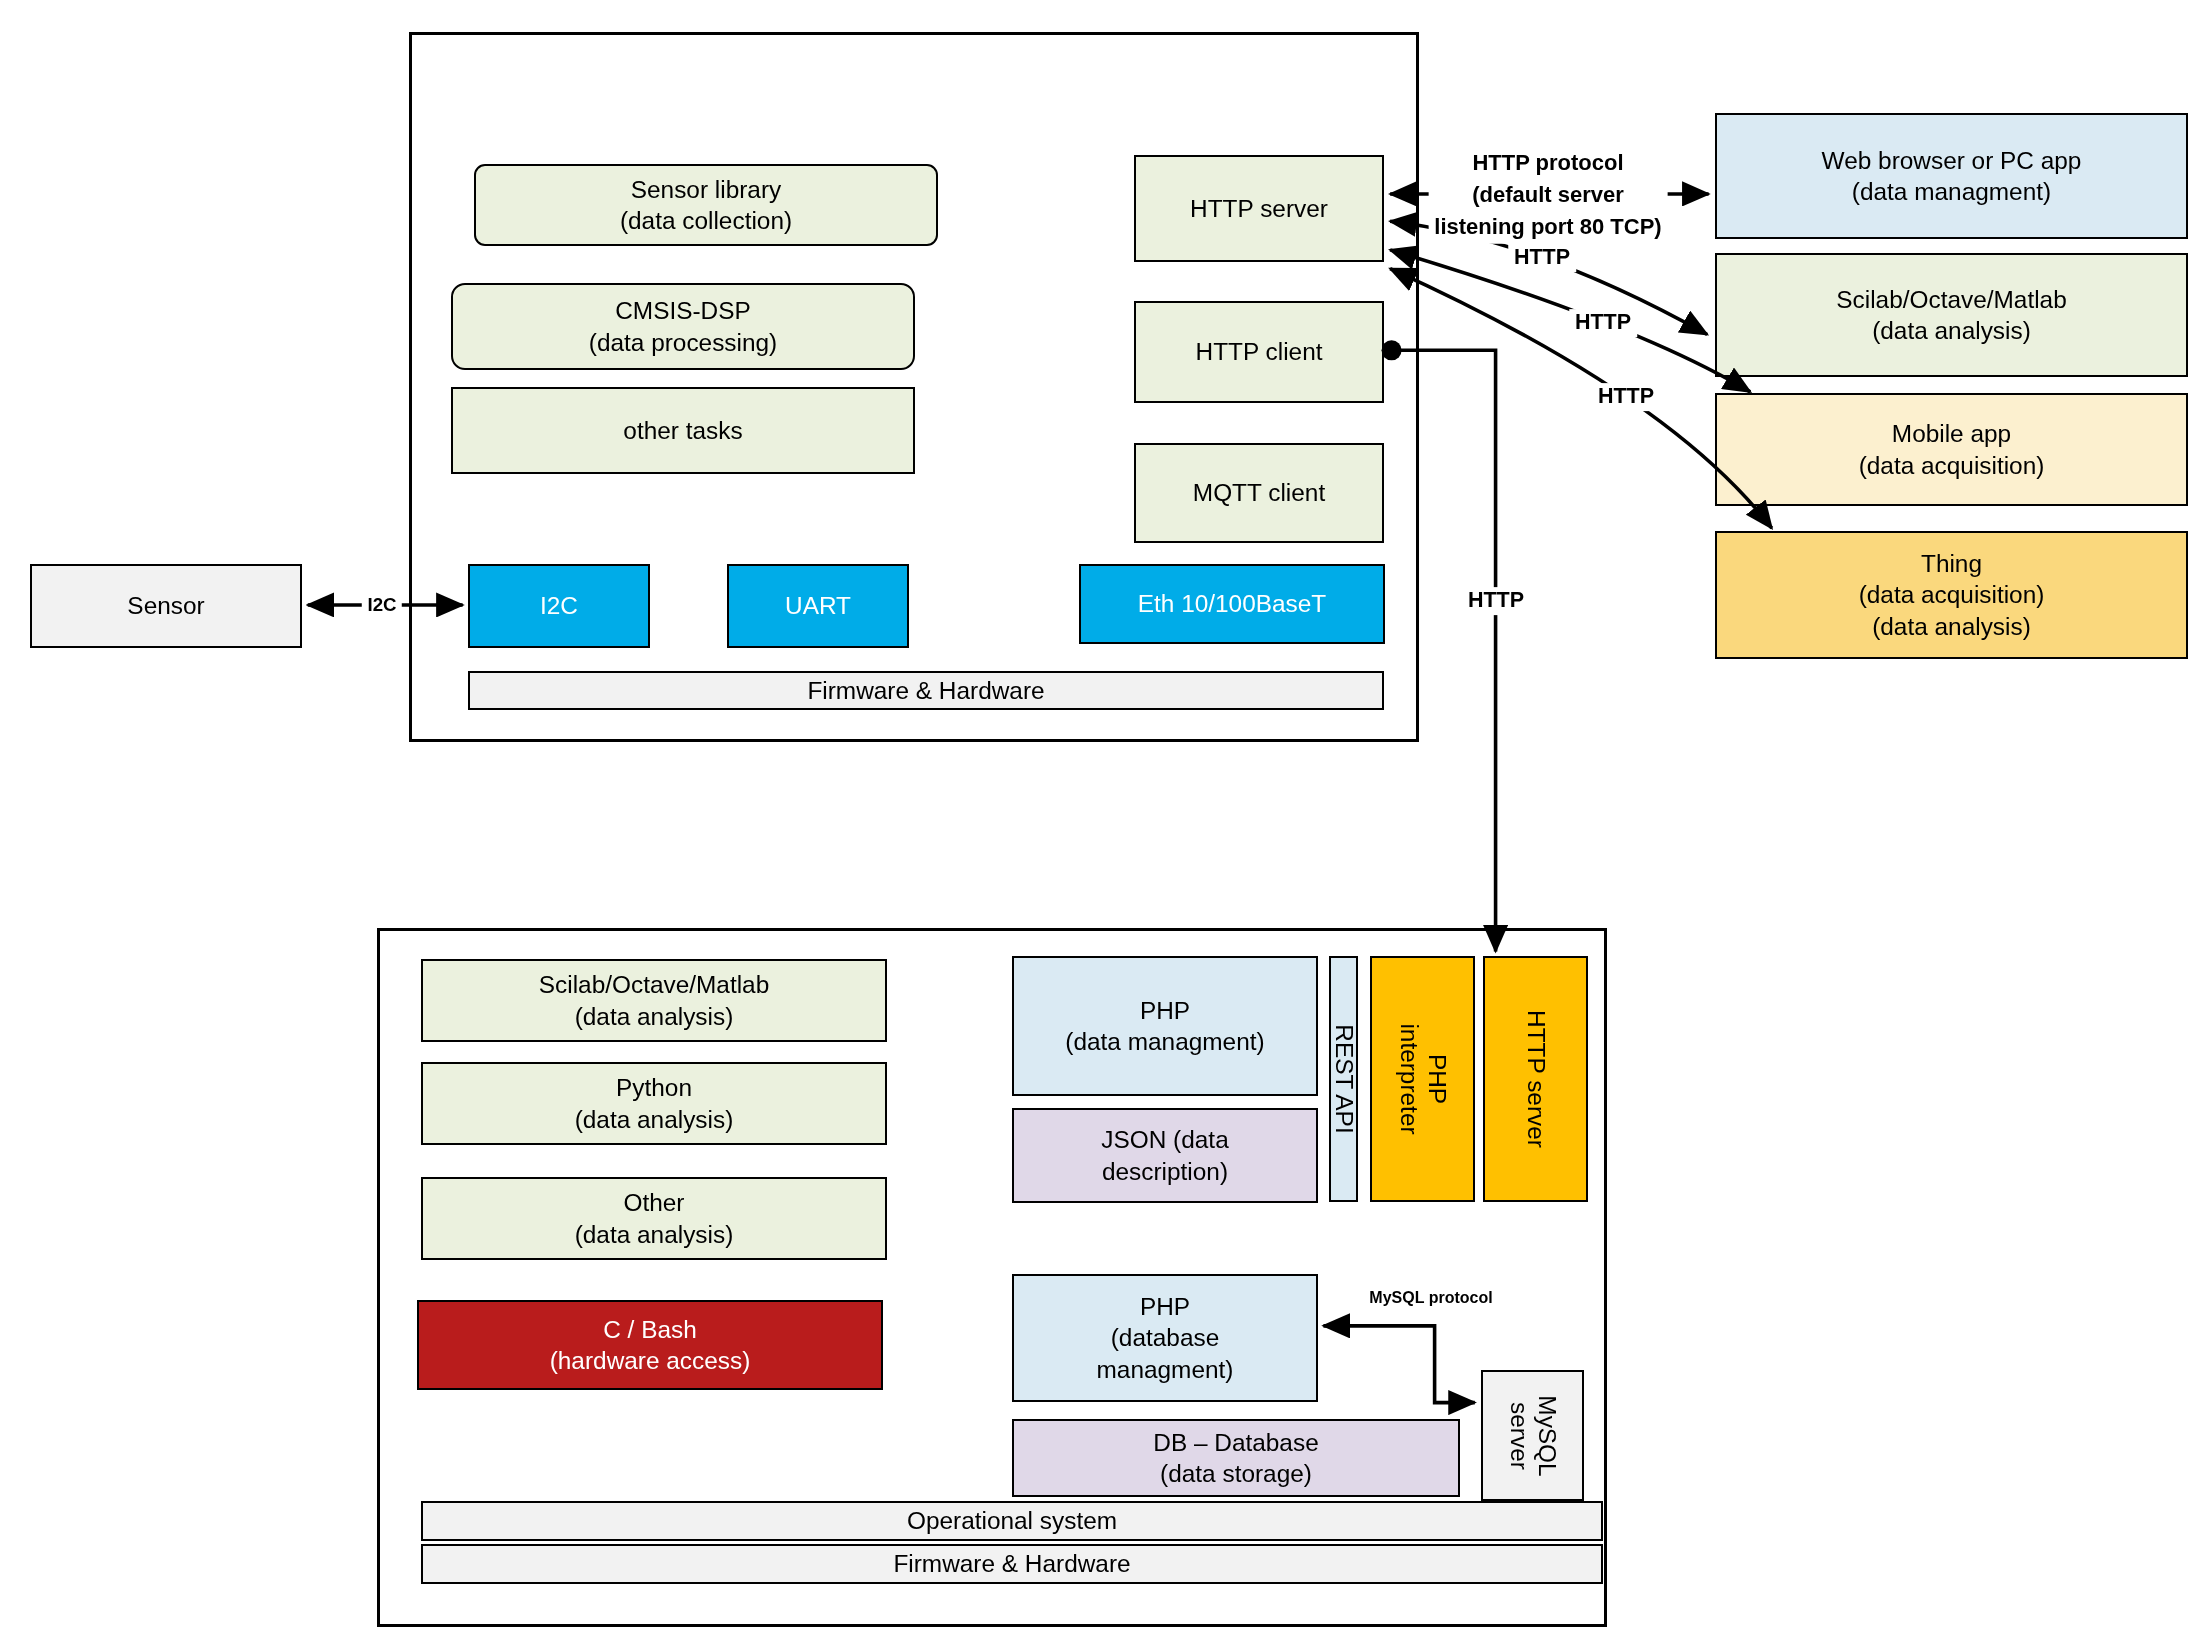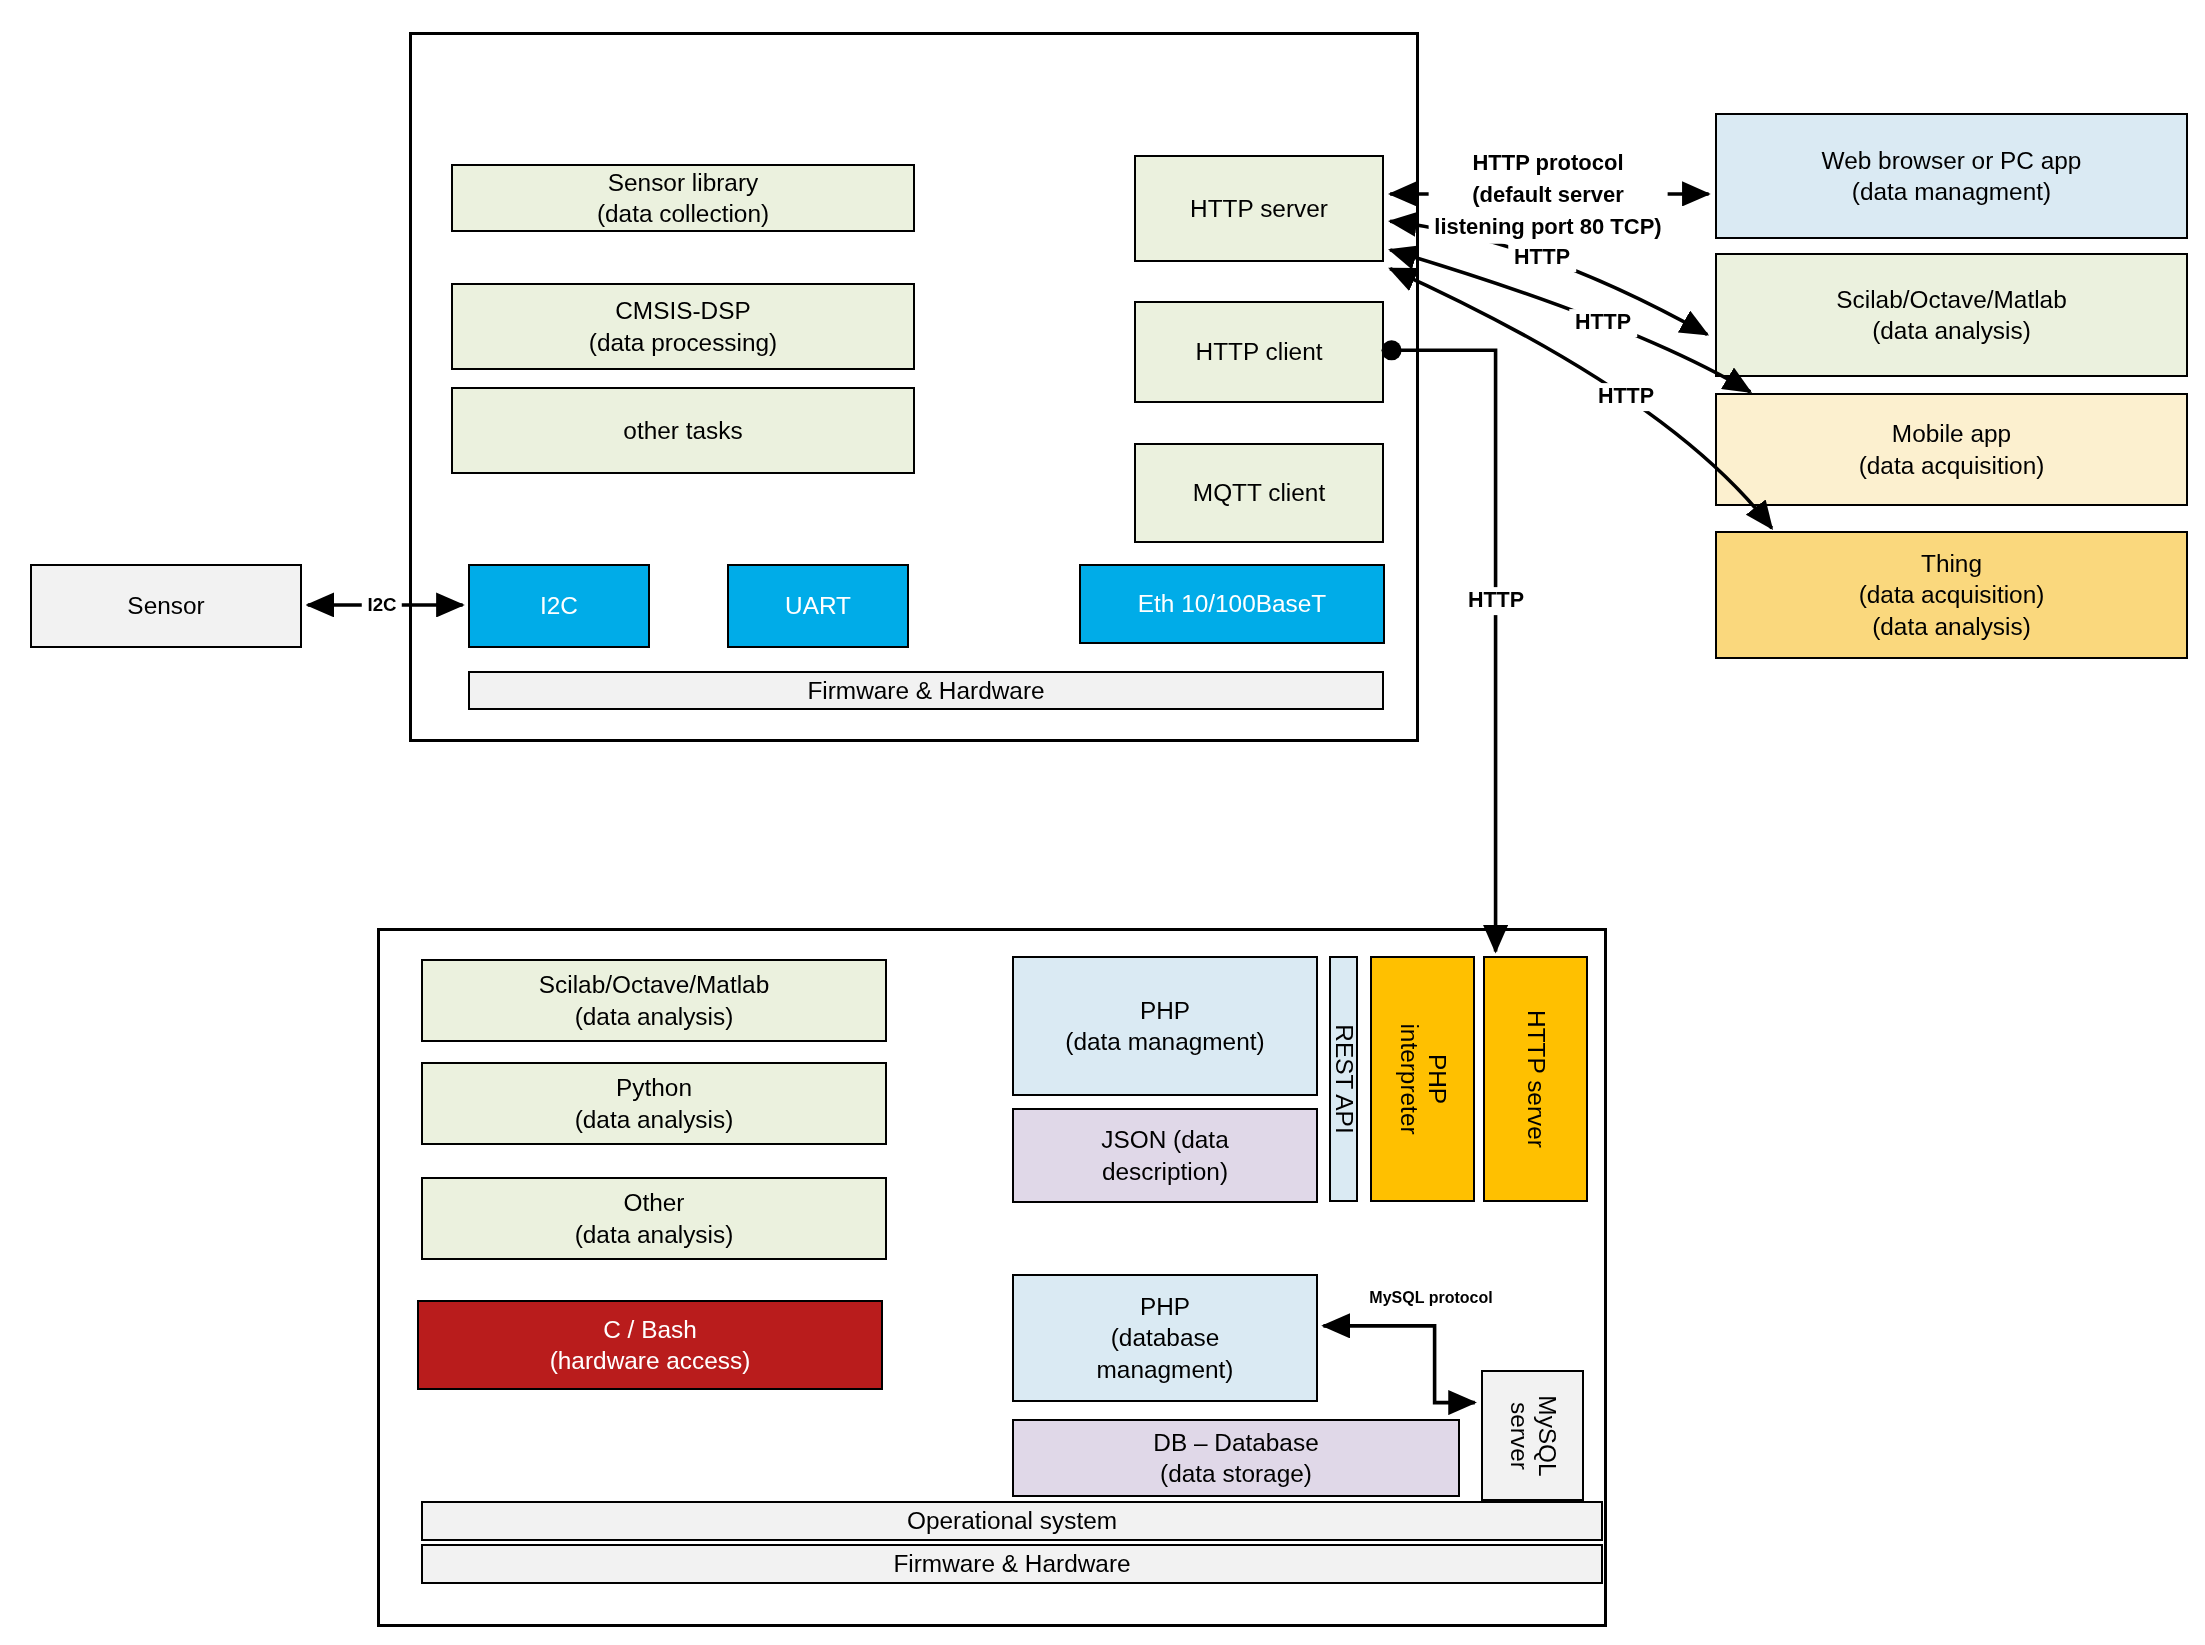--- a/index.html
+++ b/index.html
@@ -36,7 +36,7 @@
   <div class="outer" style="left:409px;top:32px;width:1010px;height:710px;"></div>
   <div class="title" style="left:409px;top:73px;width:1010px;">Microcontroller</div>
 
-  <div class="box green" style="left:451px;top:164px;width:464px;height:68px;">
+  <div class="box green" style="left:474px;top:164px;width:464px;height:82px;border-radius:11px;">
     <span>Sensor library</span>
     <span>(data collection)</span>
   </div>

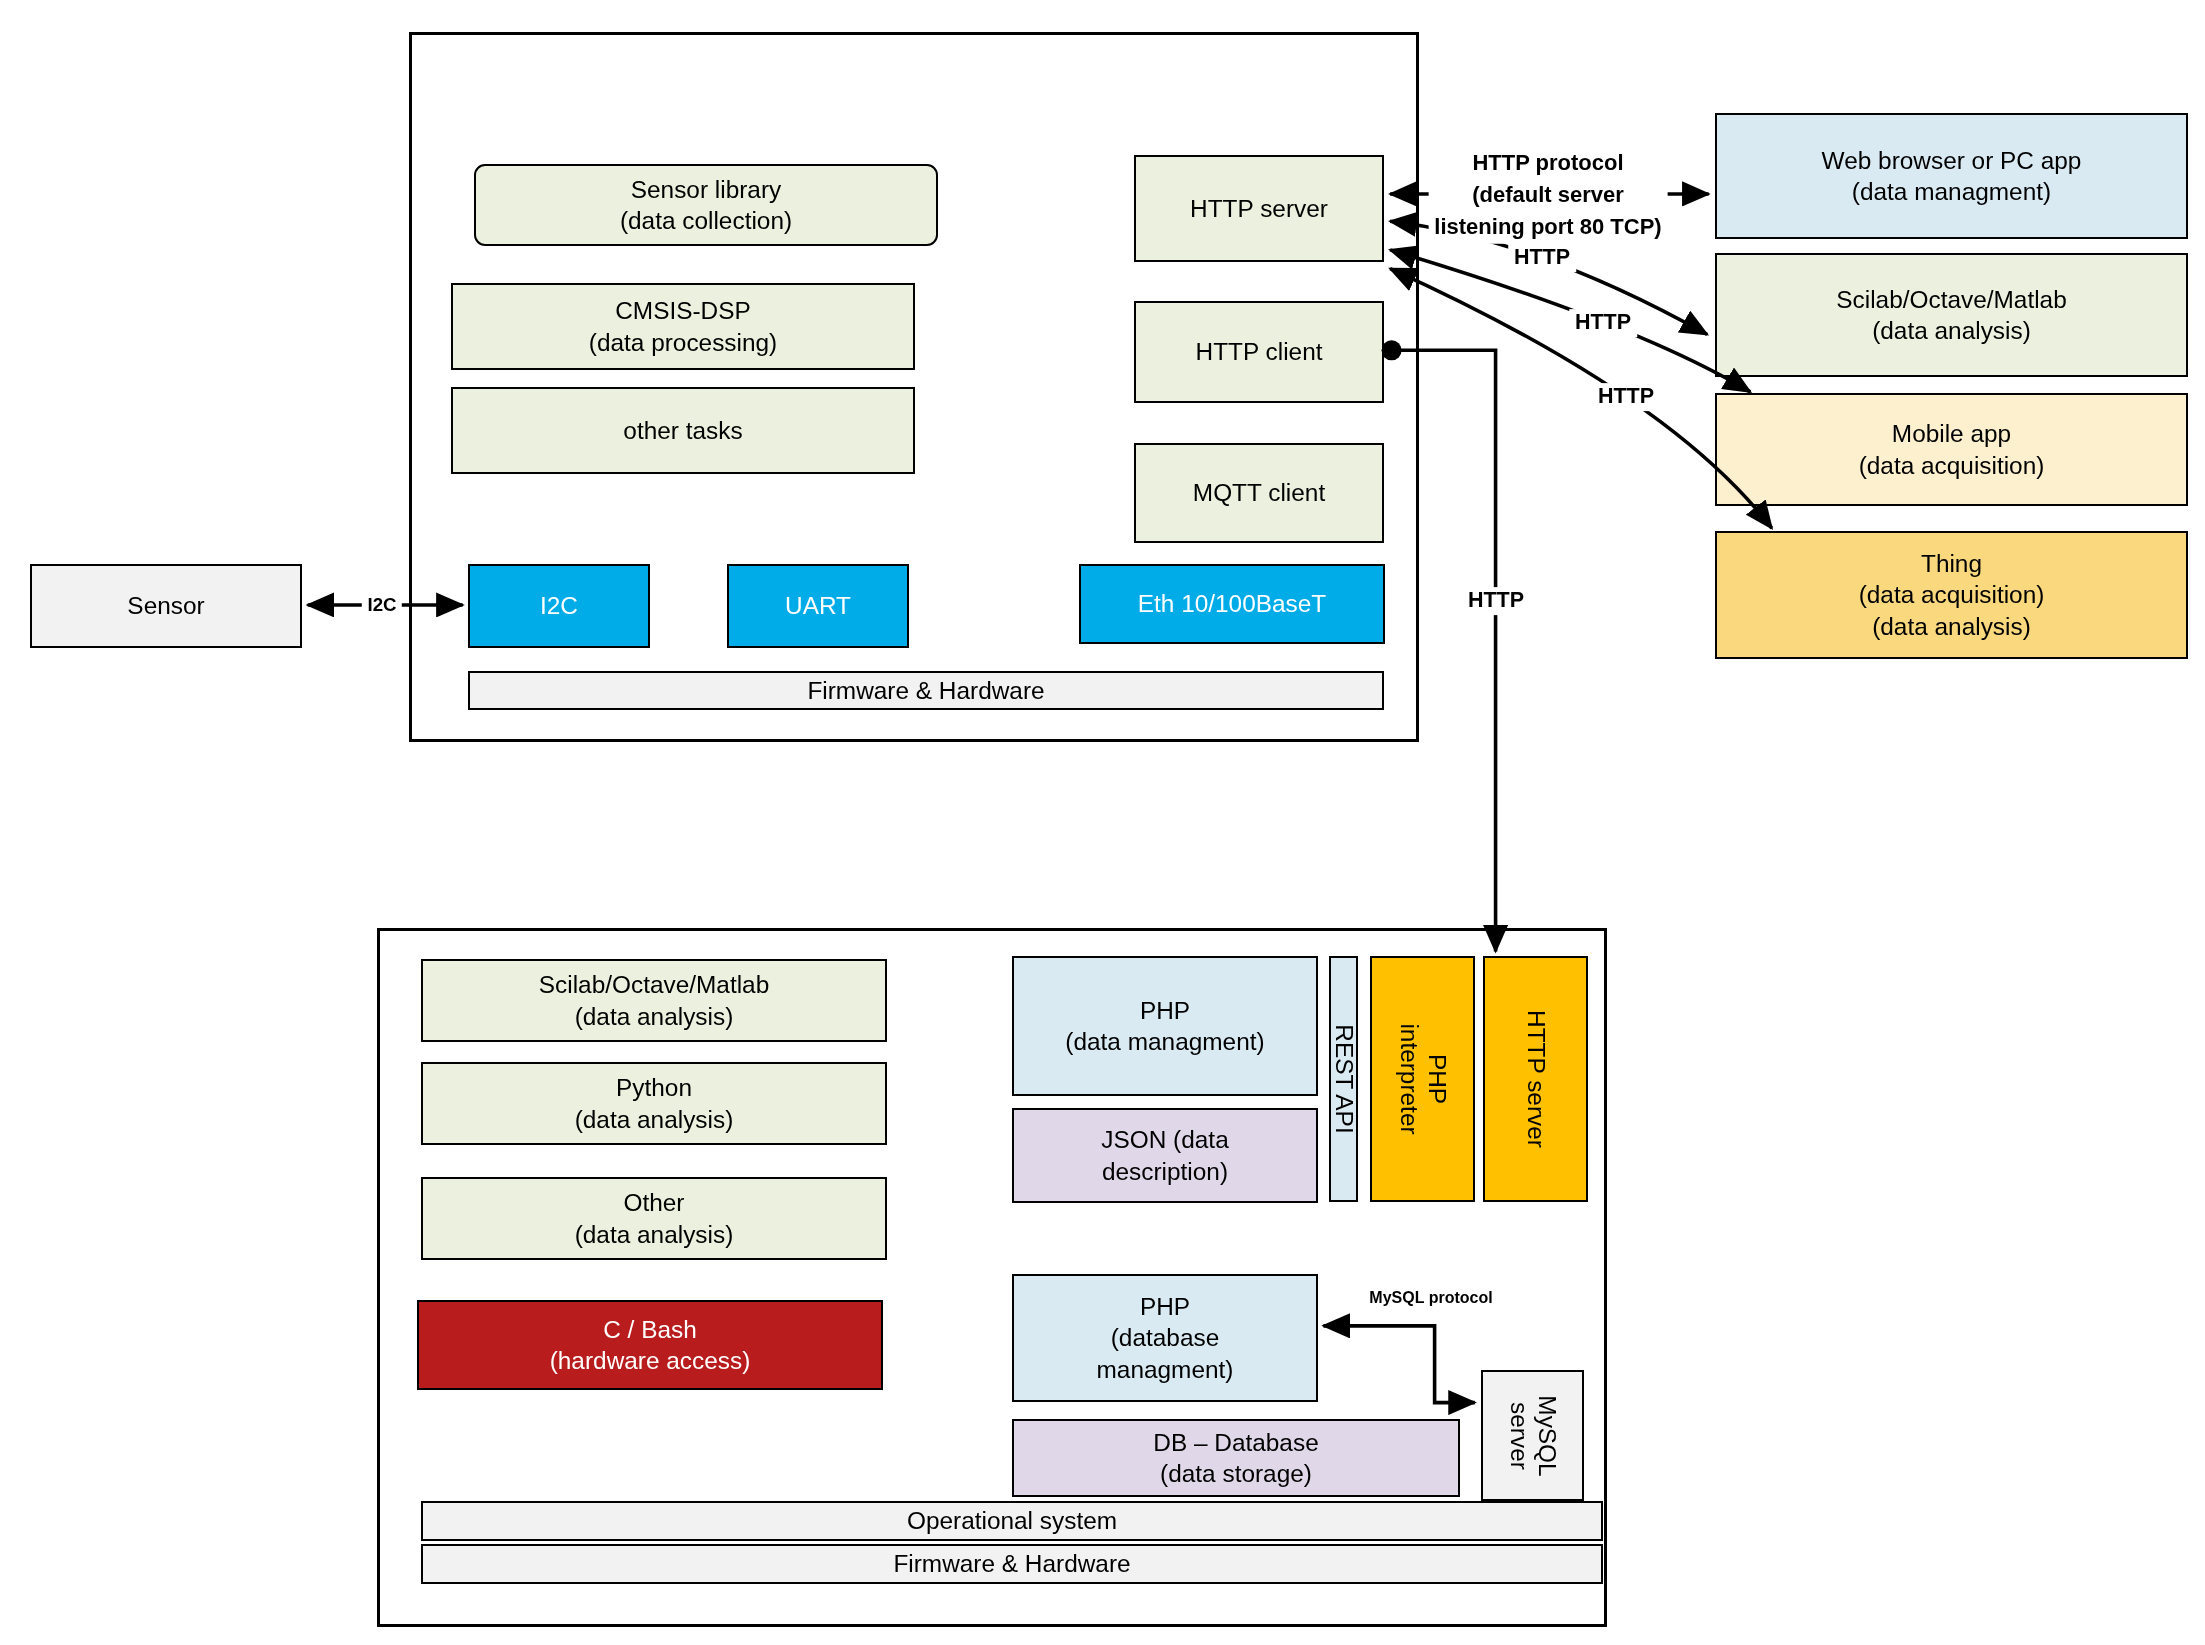--- a/index.html
+++ b/index.html
@@ -40,7 +40,7 @@
     <span>Sensor library</span>
     <span>(data collection)</span>
   </div>
-  <div class="box green" style="left:451px;top:283px;width:464px;height:87px;">
+  <div class="box green" style="left:451px;top:283px;width:464px;height:87px;border-radius:14px;">
     <span>CMSIS-DSP</span>
     <span>(data processing)</span>
   </div>

